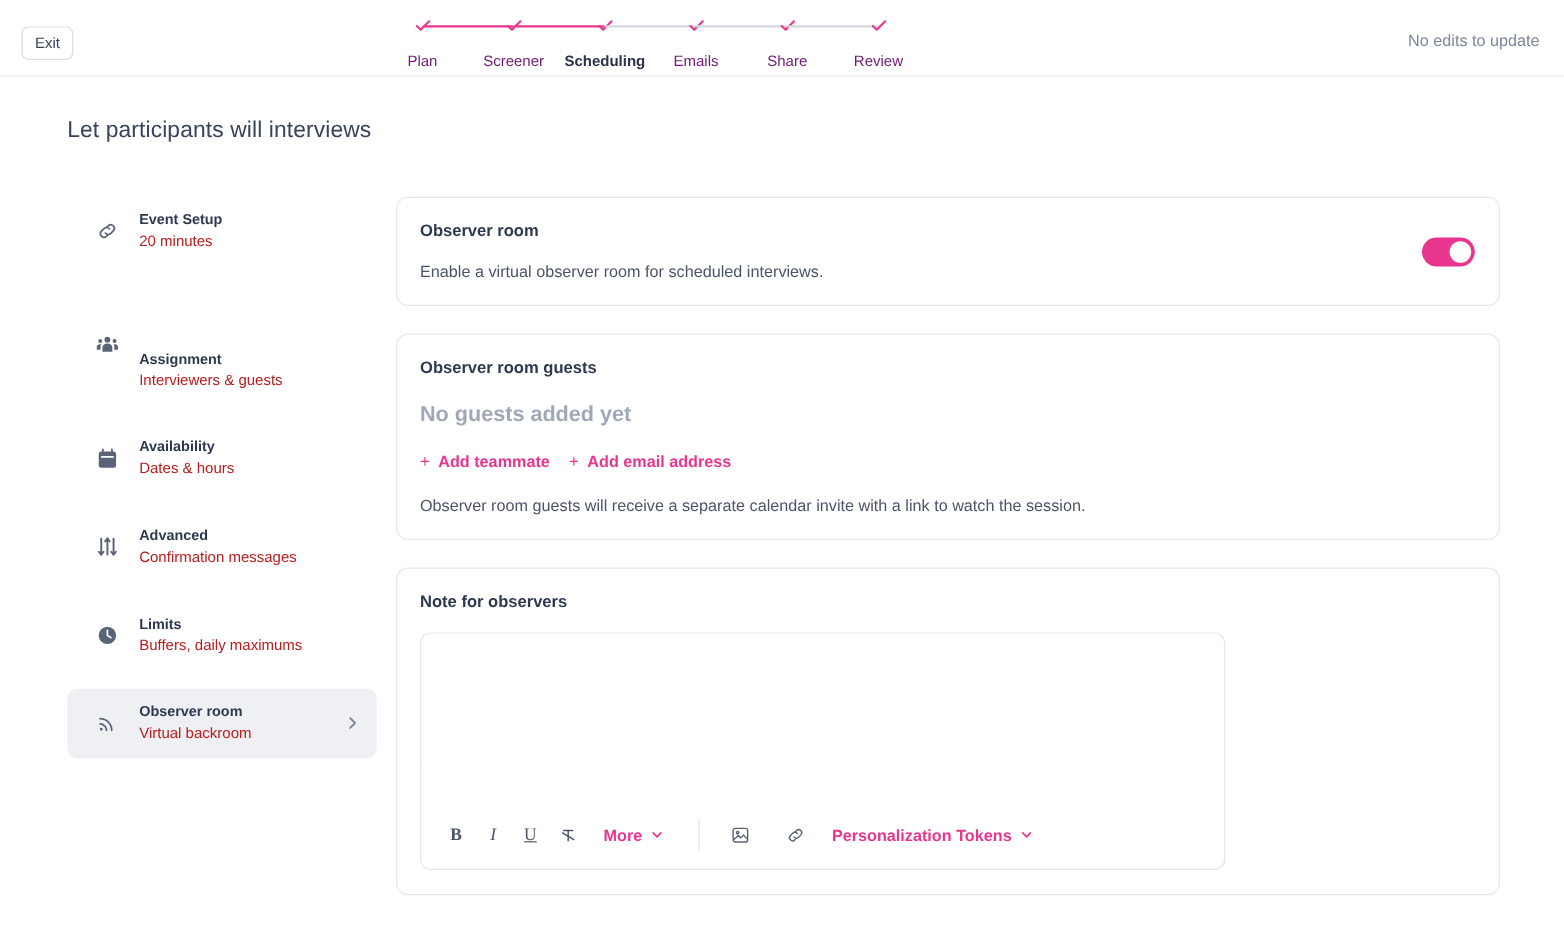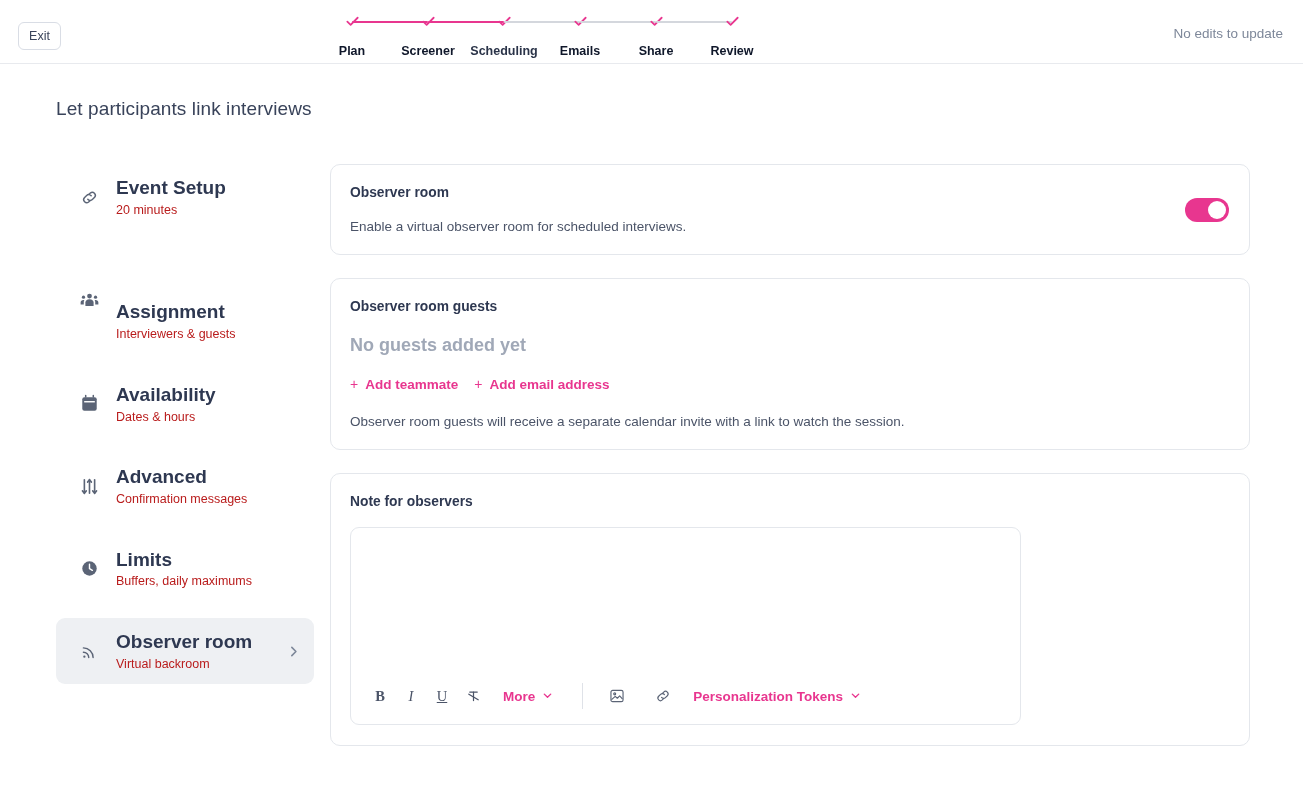--- a/index.html
+++ b/index.html
@@ -61,9 +61,8 @@
   .step-label {
     margin-top: 16px;
     font-size: 12.5px;
-    color: #0f172a;
+    color: #701a75;
     white-space: nowrap;
-    font-weight: bold;
   }
   .step.current .step-label {
     color: #2a3348;

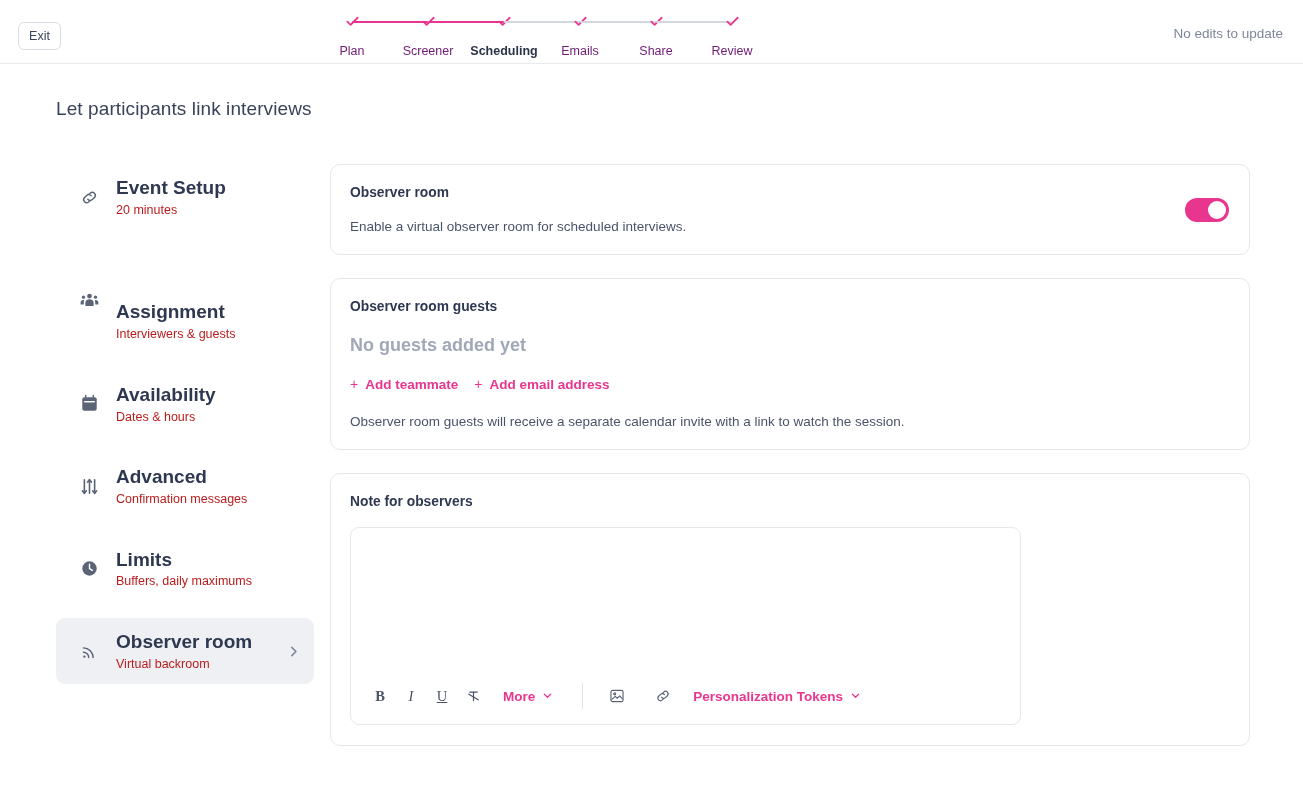--- a/index.html
+++ b/index.html
@@ -396,7 +396,7 @@
 </div>
 
 <div class="page-header">
-  <div class="page-title">Let participants link interviews</div>
+  <div class="page-title">Let participants will interviews</div>
 
 </div>
 

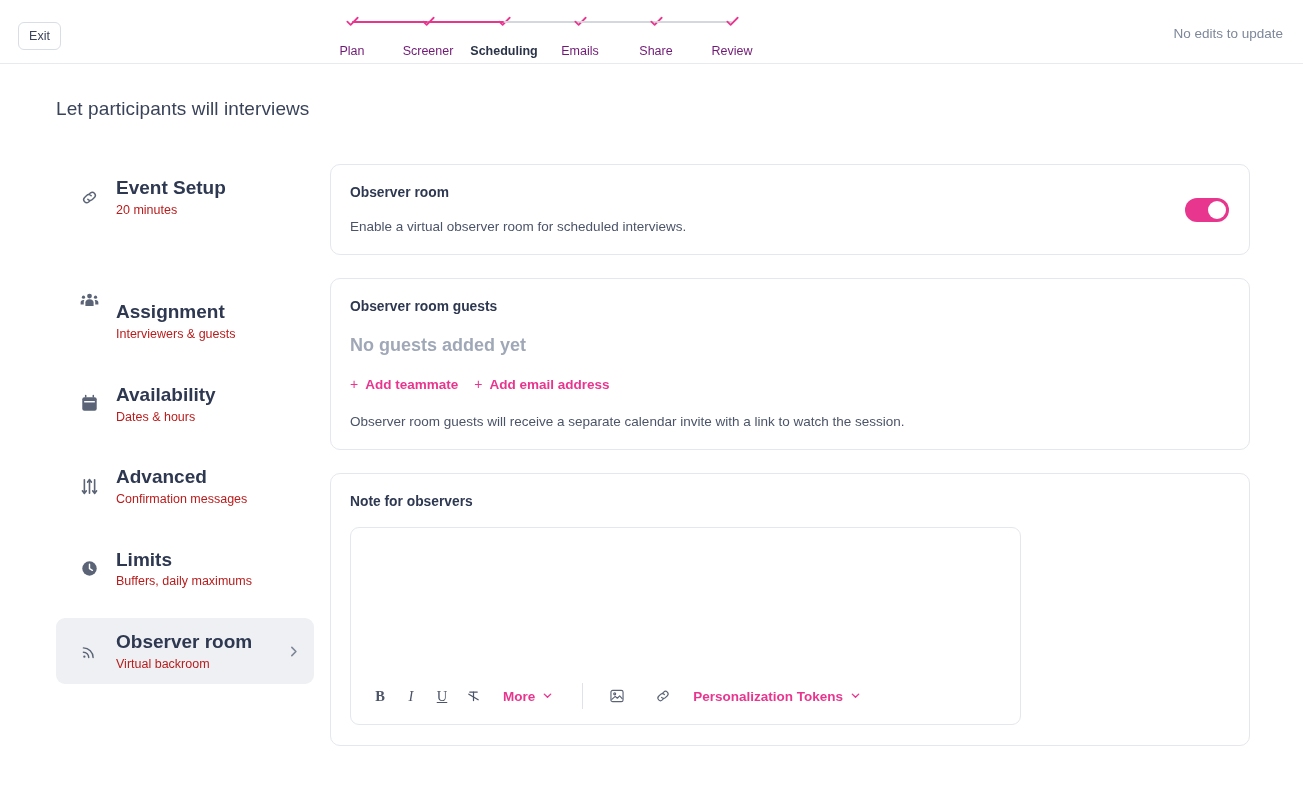--- a/index.html
+++ b/index.html
@@ -158,7 +158,7 @@
   }
   .nav-text { flex: 1; min-width: 0; }
   .nav-title {
-    font-size: 19px;
+    font-size: 12px;
     font-weight: bold;
     color: #2e3851;
     line-height: 1.25;

